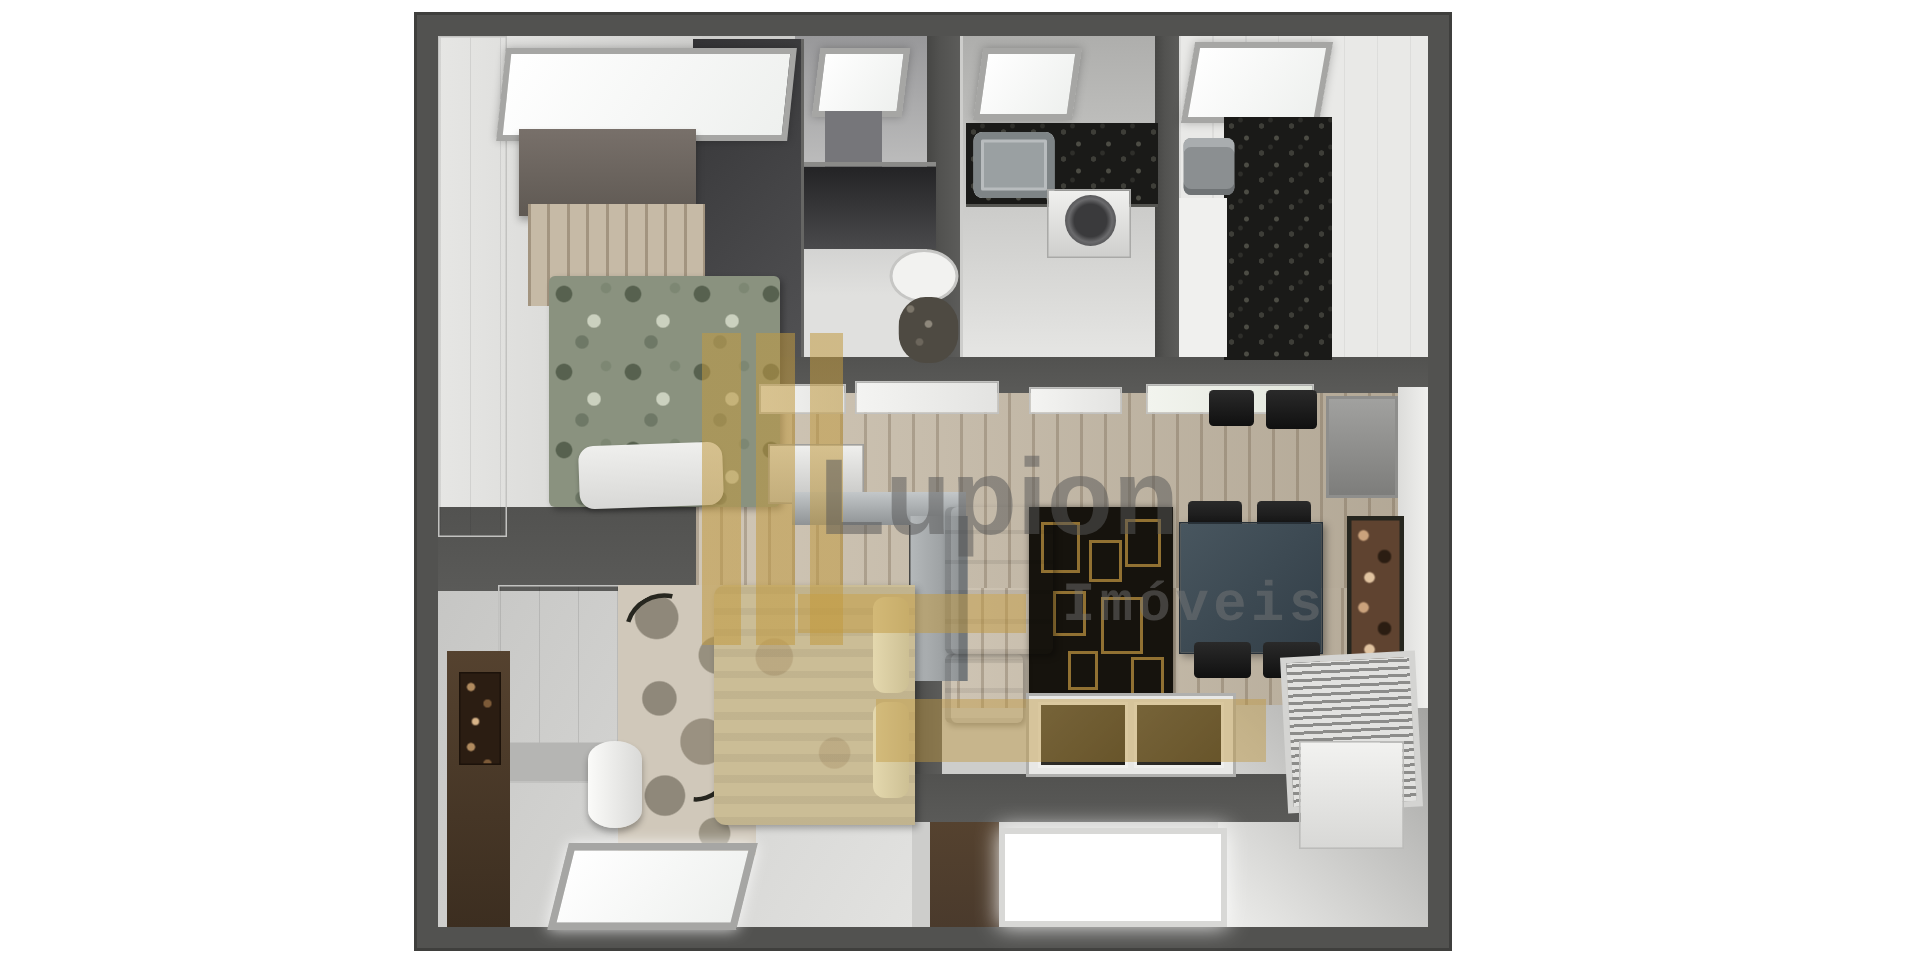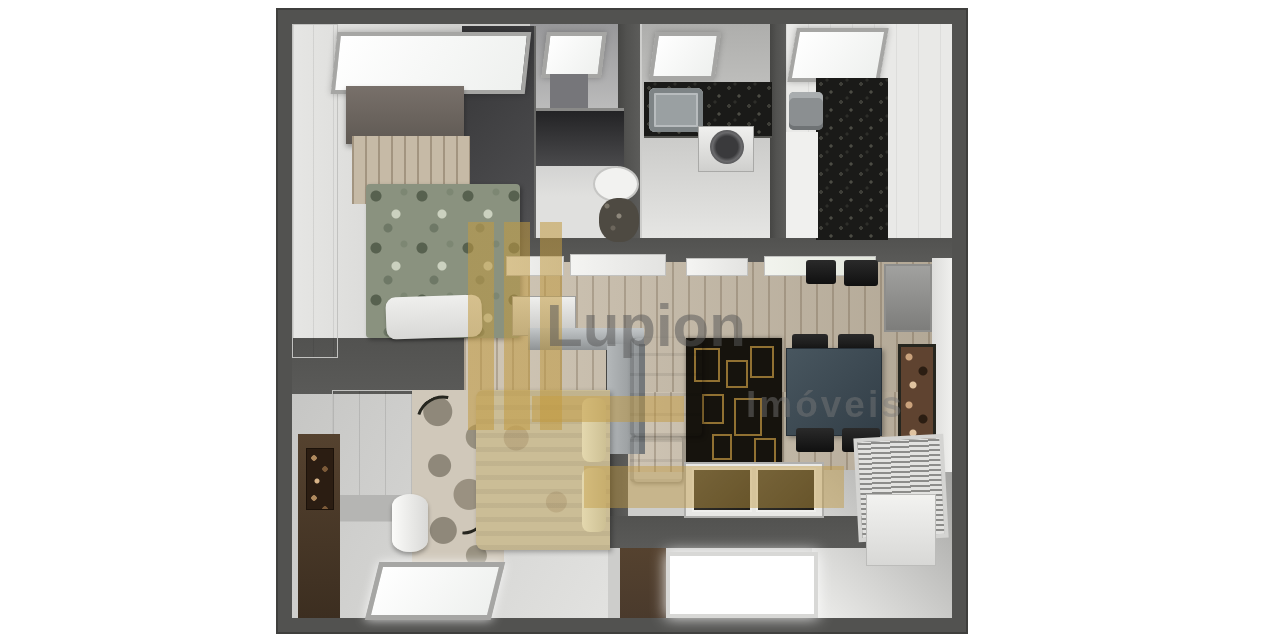--- a/index.html
+++ b/index.html
@@ -206,7 +206,7 @@
             repeating-linear-gradient(90deg,rgba(193,154,64,.55) 0 26px,rgba(193,154,64,0) 26px 36px);"></div>
 <div class="abs gold-band" style="left:532px;top:396px;width:152px;height:26px;"></div>
 <div class="abs gold-band" style="left:584px;top:466px;width:260px;height:42px;background:rgba(193,154,64,.45);"></div>
-<div class="abs wm-text" style="left:546px;top:296px;font-size:60px;">Lupion</div>
+<div class="abs wm-text" style="left:546px;top:296px;font-size:72px;">Lupion</div>
 <div class="abs wm-sub" style="left:746px;top:386px;font-size:37px;">Imóveis</div>
 
 </body></html>

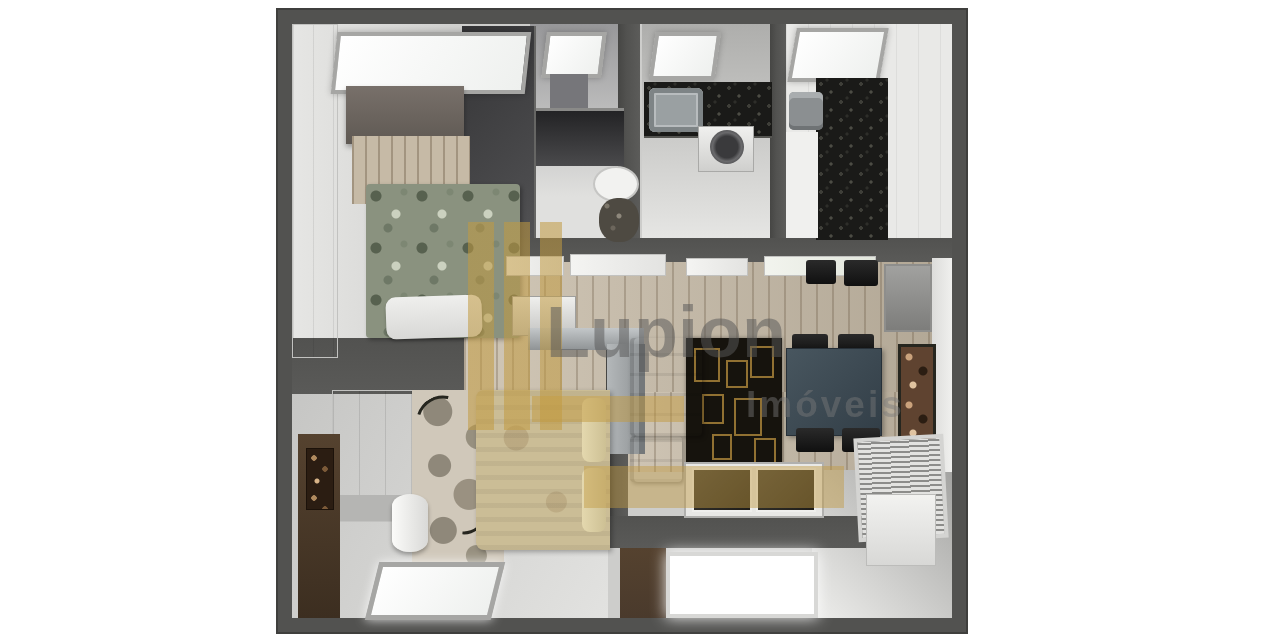--- a/index.html
+++ b/index.html
@@ -207,6 +207,6 @@
 <div class="abs gold-band" style="left:532px;top:396px;width:152px;height:26px;"></div>
 <div class="abs gold-band" style="left:584px;top:466px;width:260px;height:42px;background:rgba(193,154,64,.45);"></div>
 <div class="abs wm-text" style="left:546px;top:296px;font-size:72px;">Lupion</div>
-<div class="abs wm-sub" style="left:746px;top:386px;font-size:37px;">Imóveis</div>
+<div class="abs wm-sub" style="left:708px;top:386px;font-size:37px;font-family:Liberation Mono, monospace;">Imóveis</div>
 
 </body></html>

